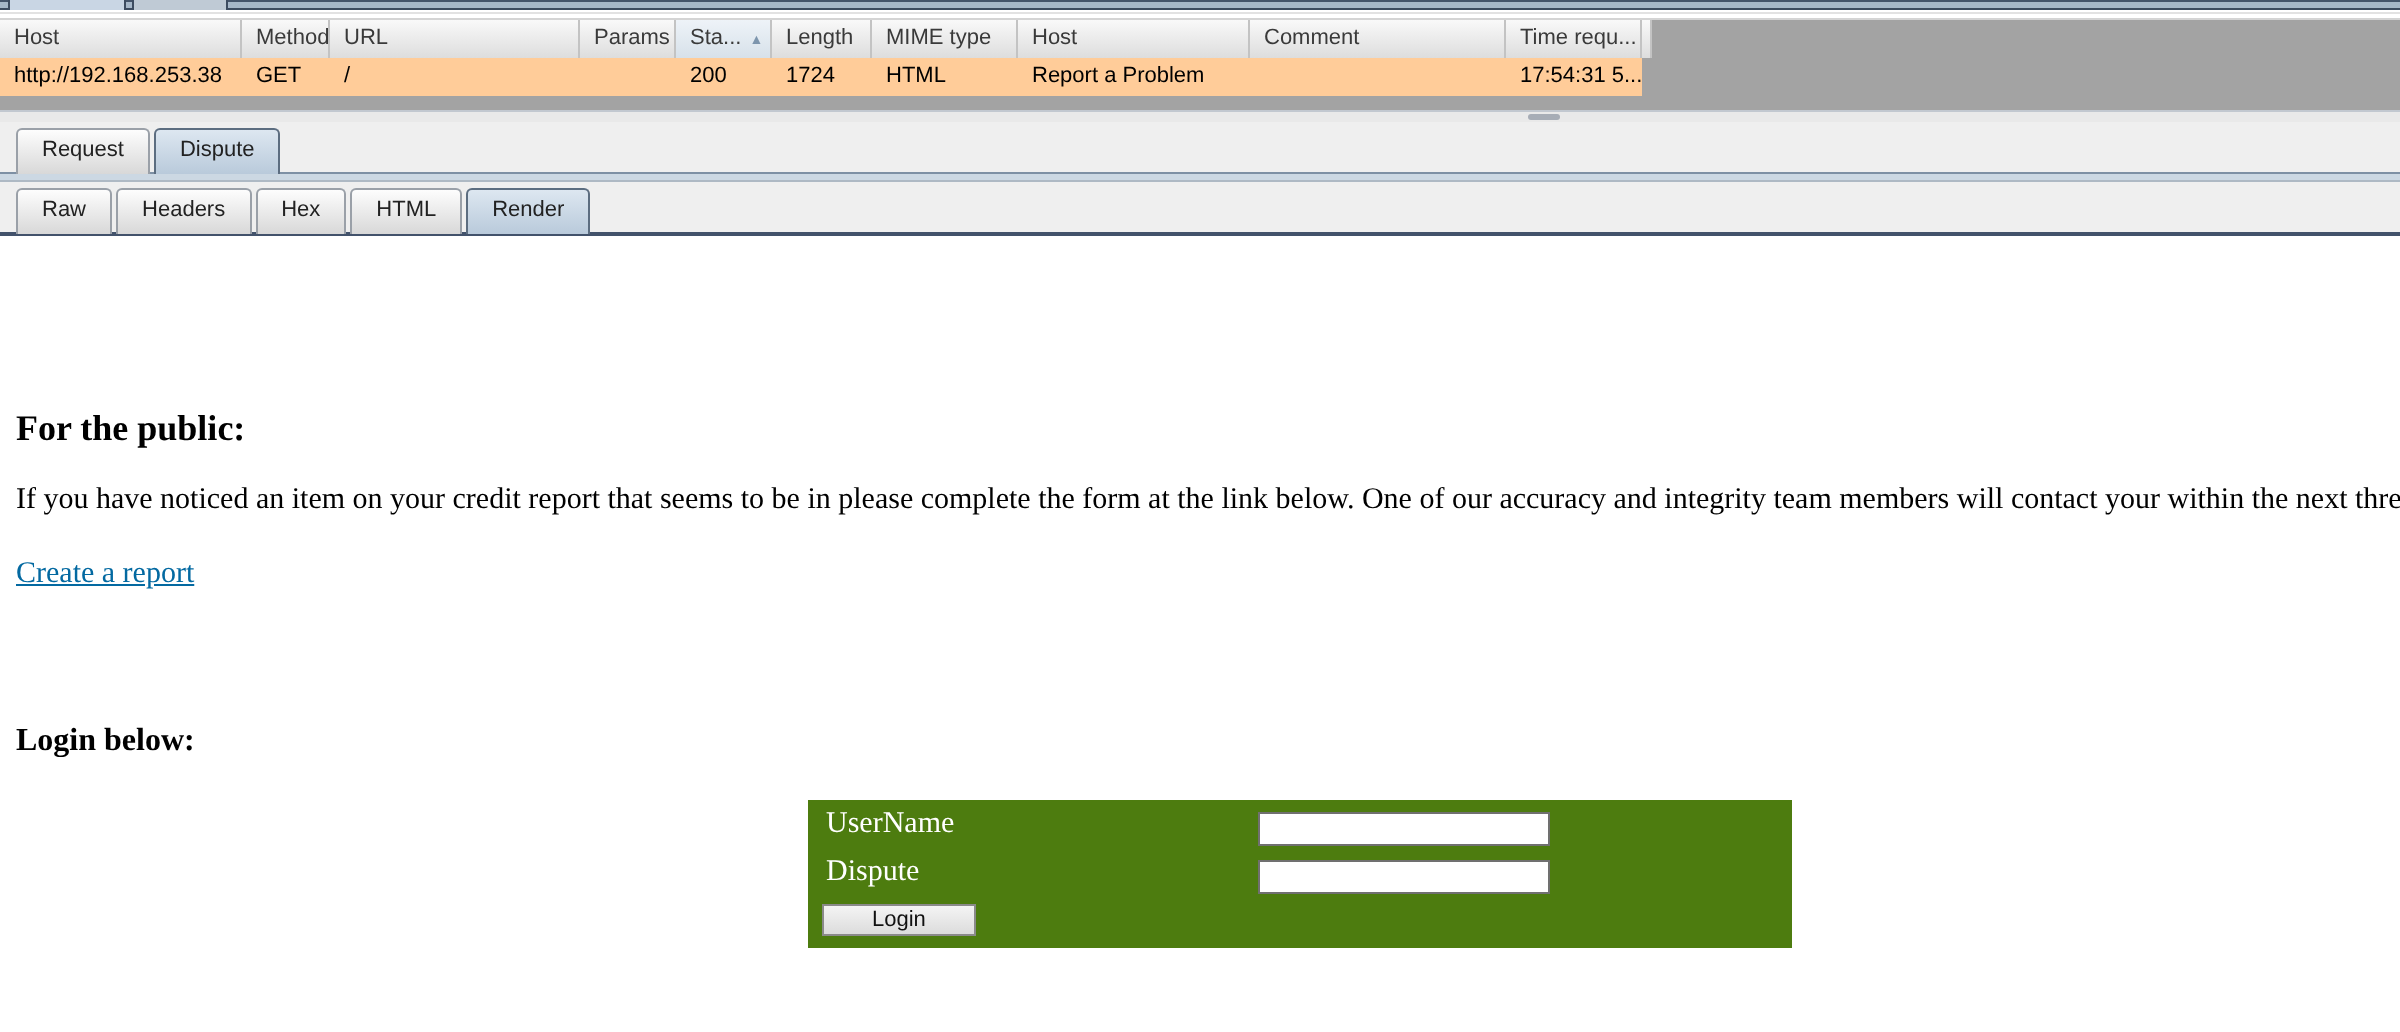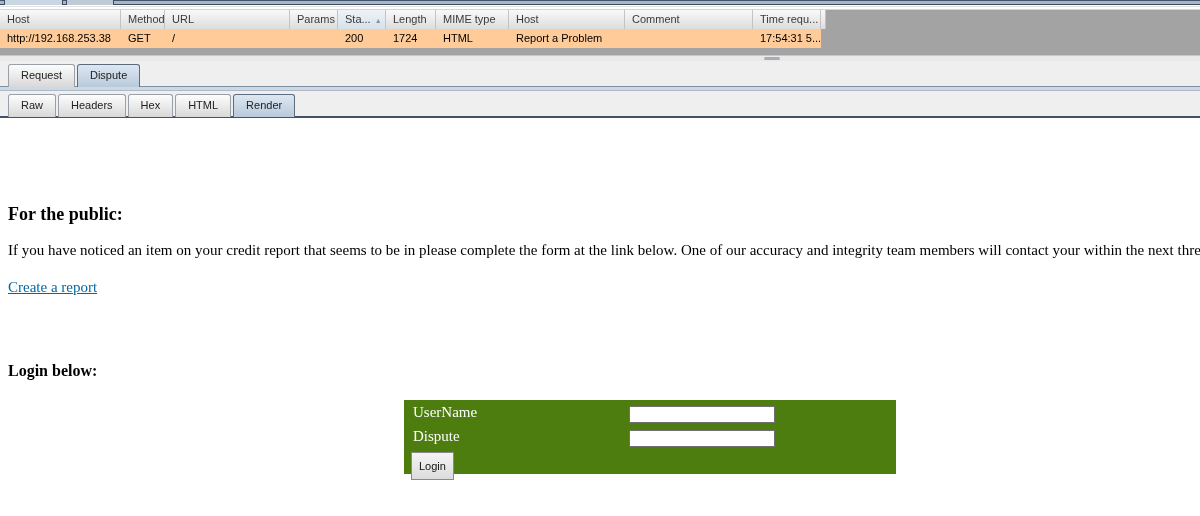--- a/index.html
+++ b/index.html
@@ -60,7 +60,7 @@
   .inp{position:absolute;left:225px;width:146px;height:17px;border:1px solid #707070;
     background:#fff;box-sizing:border-box;padding:0 2px;font:13px "Liberation Sans",sans-serif;}
   .inp.u{top:6px;} .inp.p{top:30px;}
-  .login-btn{position:absolute;left:7px;top:52px;height:28px;padding:0 7px;
+  .login-btn{position:absolute;left:7px;top:52px;height:16px;padding:0 24px;
     font:11px "Liberation Sans",sans-serif;background:linear-gradient(#f4f4f4,#dcdcdc);
     border:1px solid #8a8a8a;color:#111;cursor:pointer;}
 </style>

